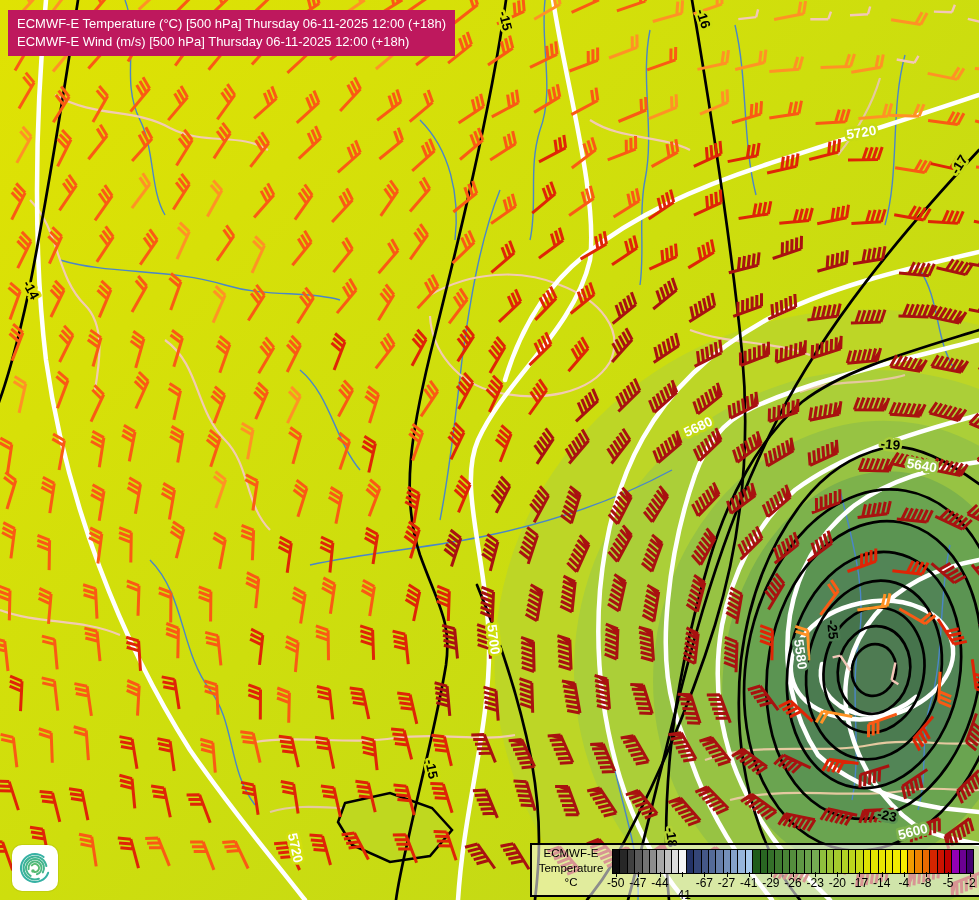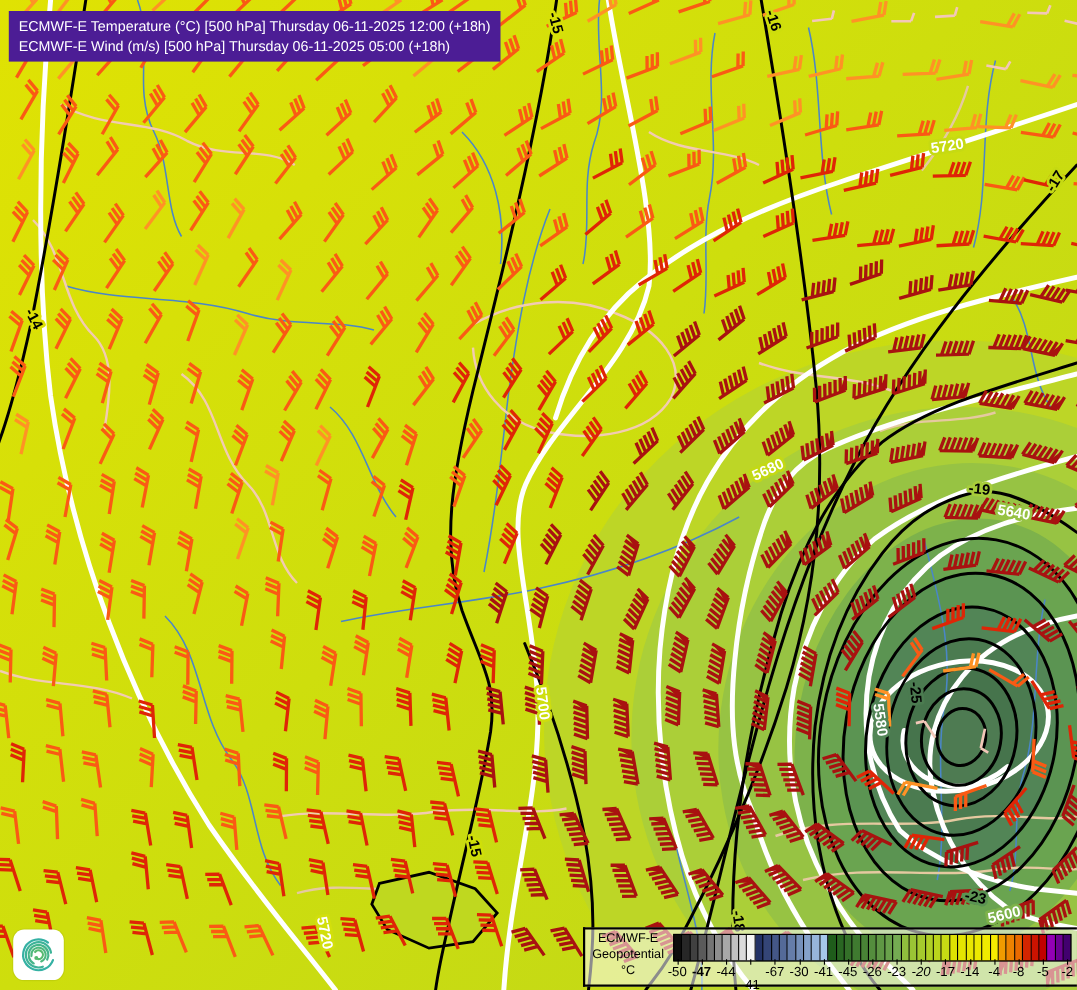--- a/index.html
+++ b/index.html
@@ -13,7 +13,7 @@
   .terrain{fill:none;stroke-width:2.2;}
   .clabel{font-family:"Liberation Sans",sans-serif;font-size:13.5px;font-weight:bold;
           paint-order:stroke;stroke-width:5px;stroke-linejoin:round;}
-  #title-box{position:absolute;left:8px;top:10px;background:#4c1d95;color:#fff;
+  #title-box{position:absolute;left:8px;top:10px;background:#be185d;color:#fff;
              padding:5px 9px 6px 9px;font-size:13px;line-height:17.5px;white-space:nowrap;}
   #legend{position:absolute;left:530px;top:843px;width:449px;height:54px;
           background:rgba(255,255,255,0.55);border:2px solid #000;border-right:none;

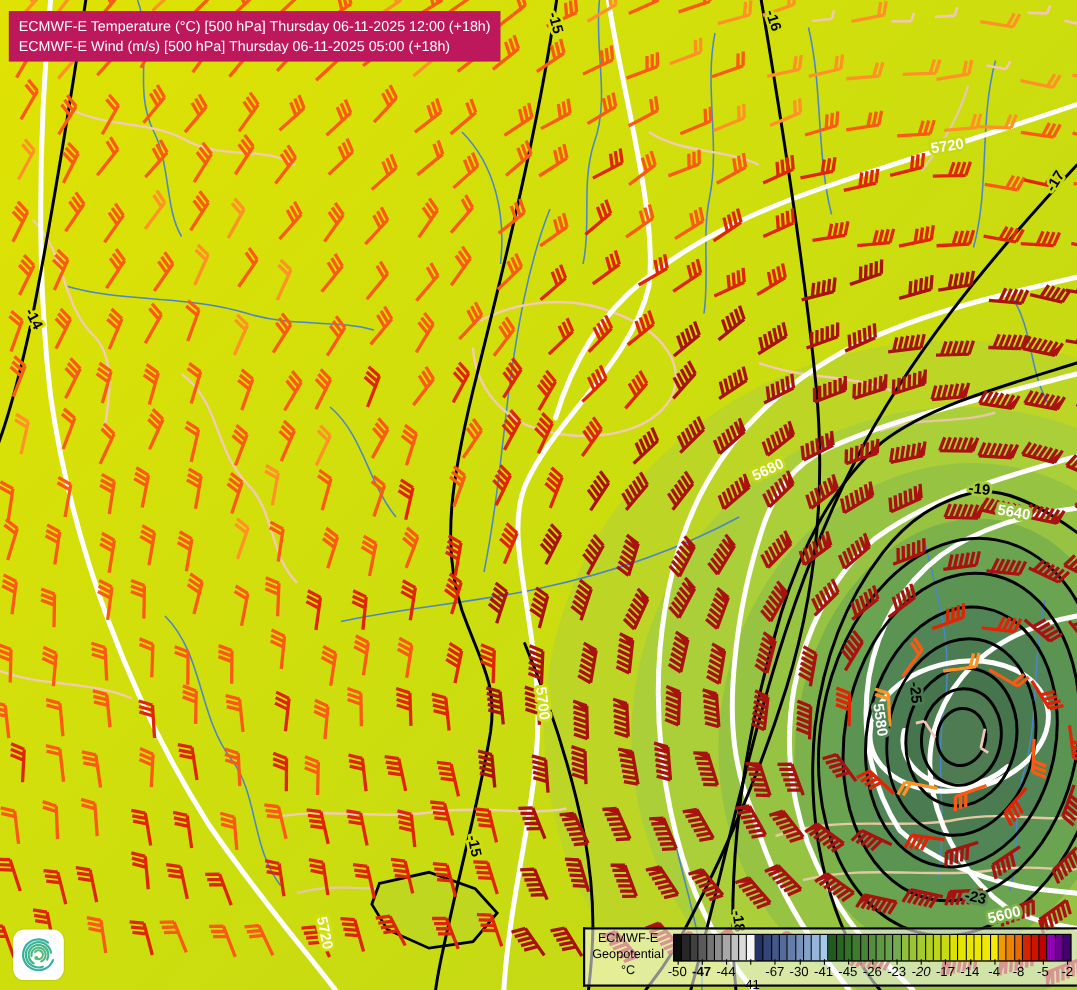--- a/index.html
+++ b/index.html
@@ -682,7 +682,7 @@
 
   <div id="title-box">
     <div>ECMWF-E Temperature (°C) [500 hPa] Thursday 06-11-2025 12:00 (+18h)</div>
-    <div>ECMWF-E Wind (m/s) [500 hPa] Thursday 06-11-2025 05:00 (+18h)</div>
+    <div>ECMWF-E Wind (m/s) [500 hPa] Thursday 06-11-2025 12:00 (+18h)</div>
   </div>
 
   <div id="legend">

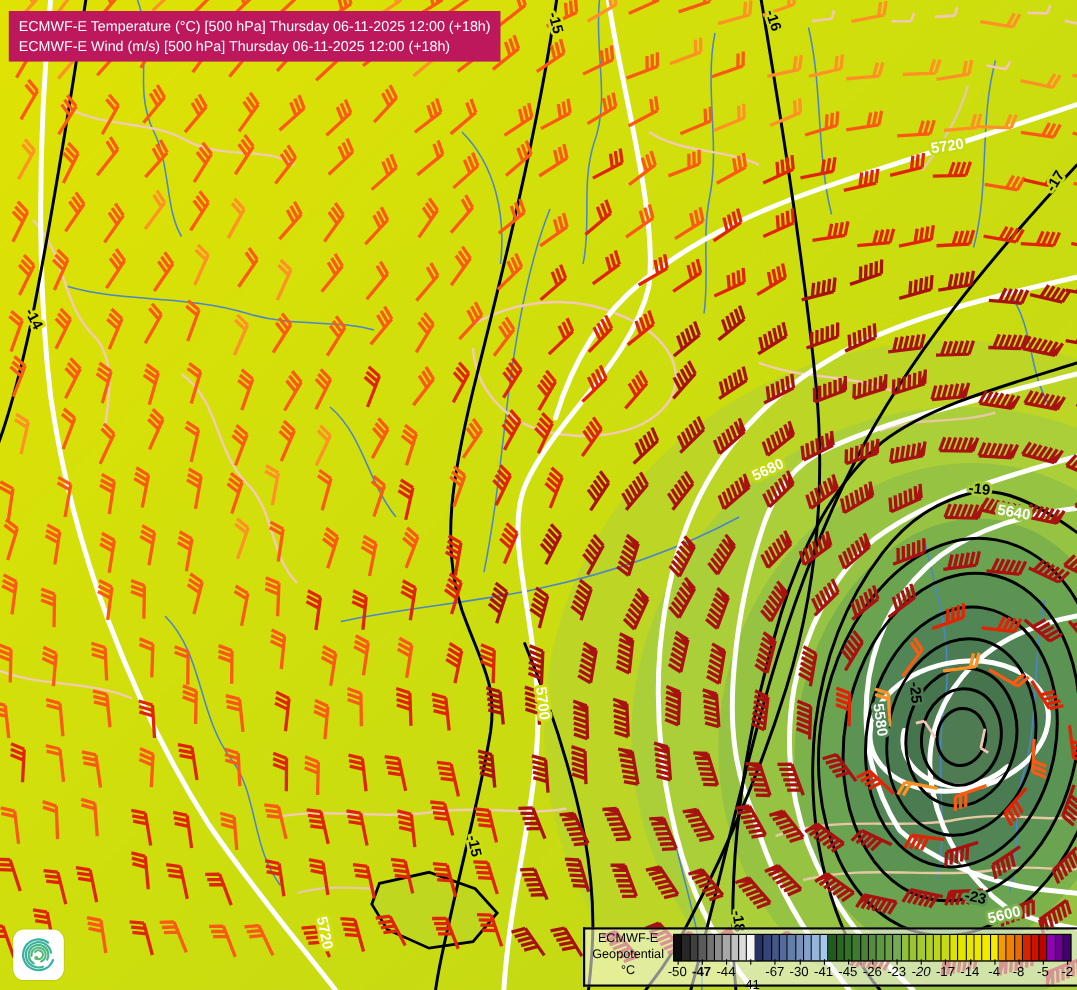--- a/index.html
+++ b/index.html
@@ -688,7 +688,7 @@
   <div id="legend">
     <div id="legend-text">
       <div>ECMWF-E</div>
-      <div>Geopotential</div>
+      <div>Temperature</div>
       <div>°C</div>
     </div>
     <div id="bar-area">

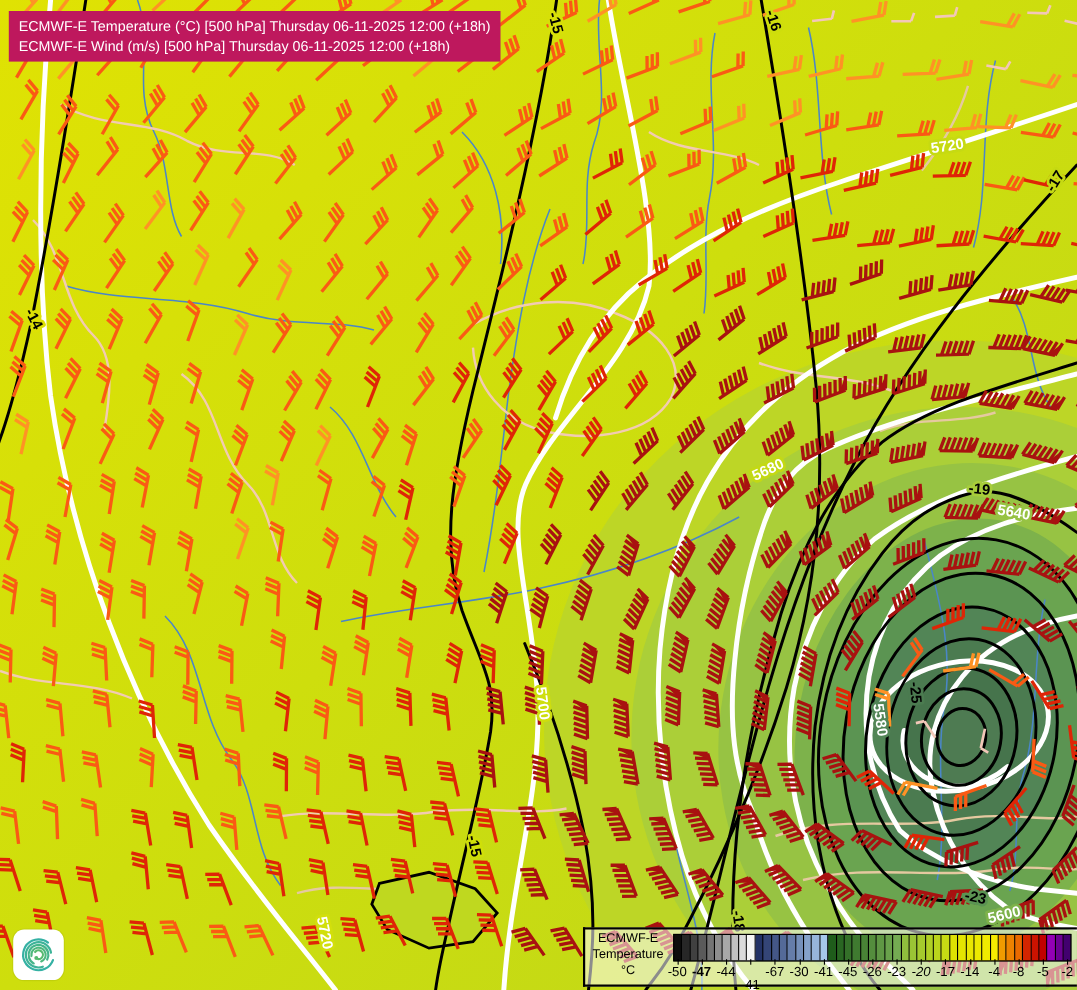--- a/index.html
+++ b/index.html
@@ -747,7 +747,7 @@
           <div class="cbtick" style="left: 1.02041%;"></div>
           <span class="cbnum" style="left: 1.02041%;">-50</span>
           <div class="cbtick" style="left: 7.14286%;"></div>
-          <span class="cbnum" style="left: 7.14286%; font-weight: bold;">-47</span>
+          <span class="cbnum" style="left: 7.14286%;">-47</span>
           <div class="cbtick" style="left: 13.2653%;"></div>
           <span class="cbnum" style="left: 13.2653%;">-44</span>
           <div class="cbtick" style="left: 19.3878%;"></div>

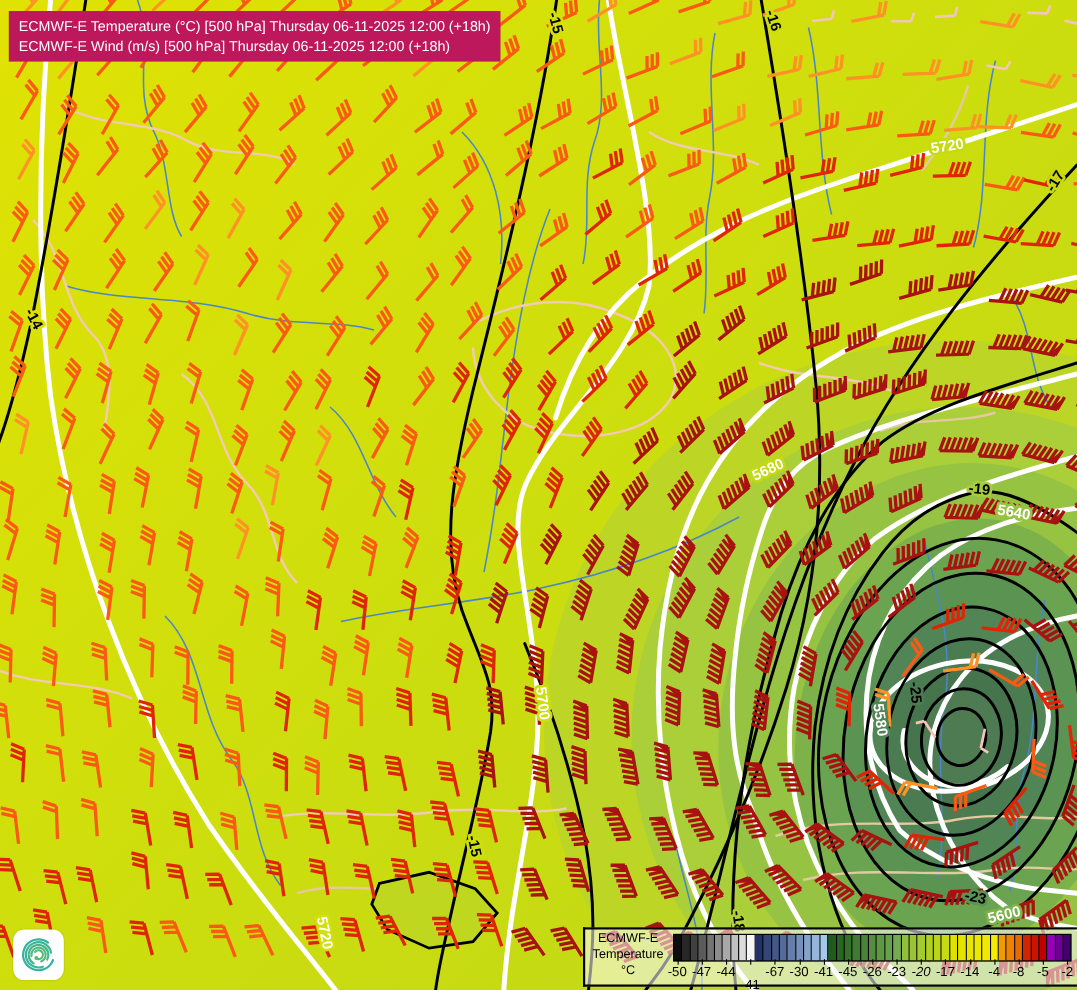--- a/index.html
+++ b/index.html
@@ -755,7 +755,7 @@
           <div class="cbtick" style="left: 25.5102%;"></div>
           <span class="cbnum" style="left: 25.5102%;">-67</span>
           <div class="cbtick" style="left: 31.6327%;"></div>
-          <span class="cbnum" style="left: 31.6327%;">-30</span>
+          <span class="cbnum" style="left: 31.6327%;">-27</span>
           <div class="cbtick" style="left: 37.7551%;"></div>
           <span class="cbnum" style="left: 37.7551%;">-41</span>
           <div class="cbtick" style="left: 43.8776%;"></div>

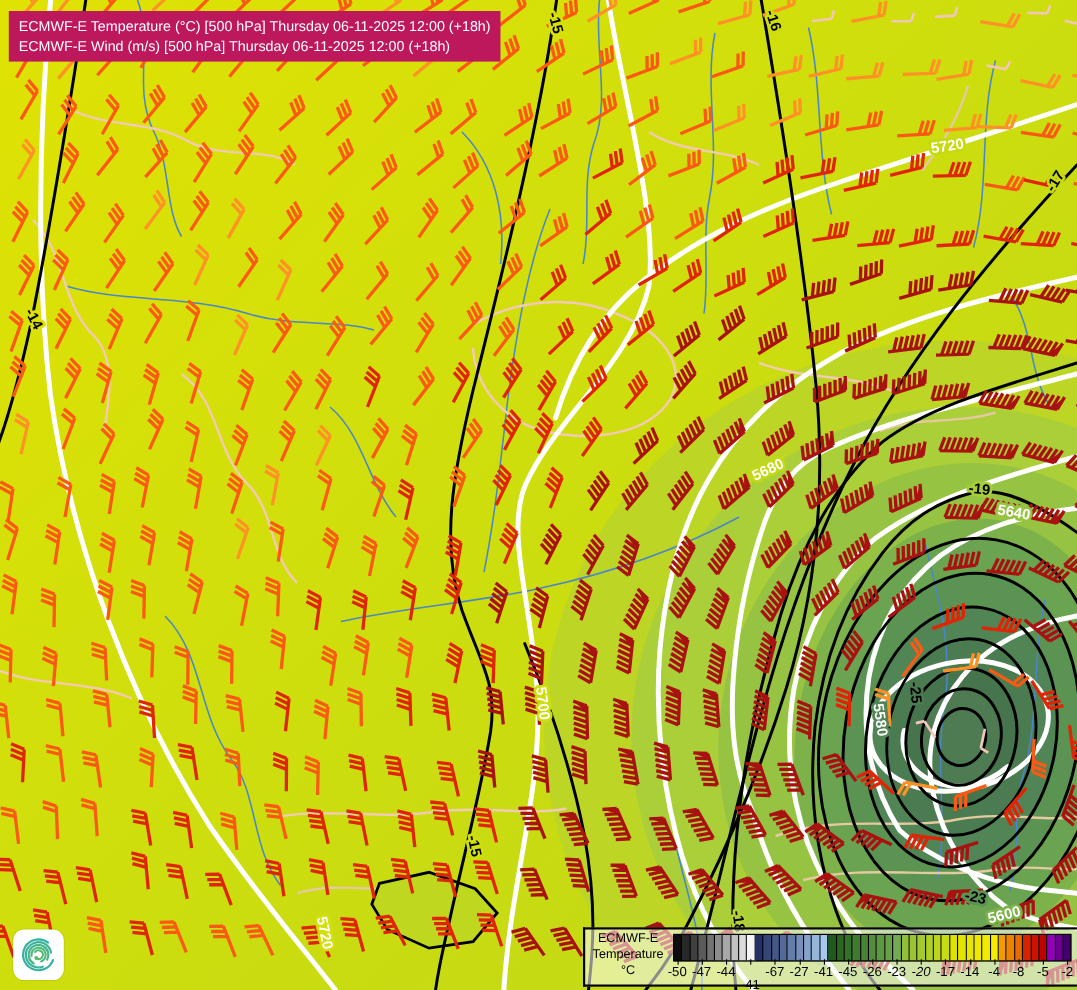--- a/index.html
+++ b/index.html
@@ -759,7 +759,7 @@
           <div class="cbtick" style="left: 37.7551%;"></div>
           <span class="cbnum" style="left: 37.7551%;">-41</span>
           <div class="cbtick" style="left: 43.8776%;"></div>
-          <span class="cbnum" style="left: 43.8776%;">-45</span>
+          <span class="cbnum" style="left: 43.8776%;">-29</span>
           <div class="cbtick" style="left: 50%;"></div>
           <span class="cbnum" style="left: 50%;">-26</span>
           <div class="cbtick" style="left: 56.1224%;"></div>

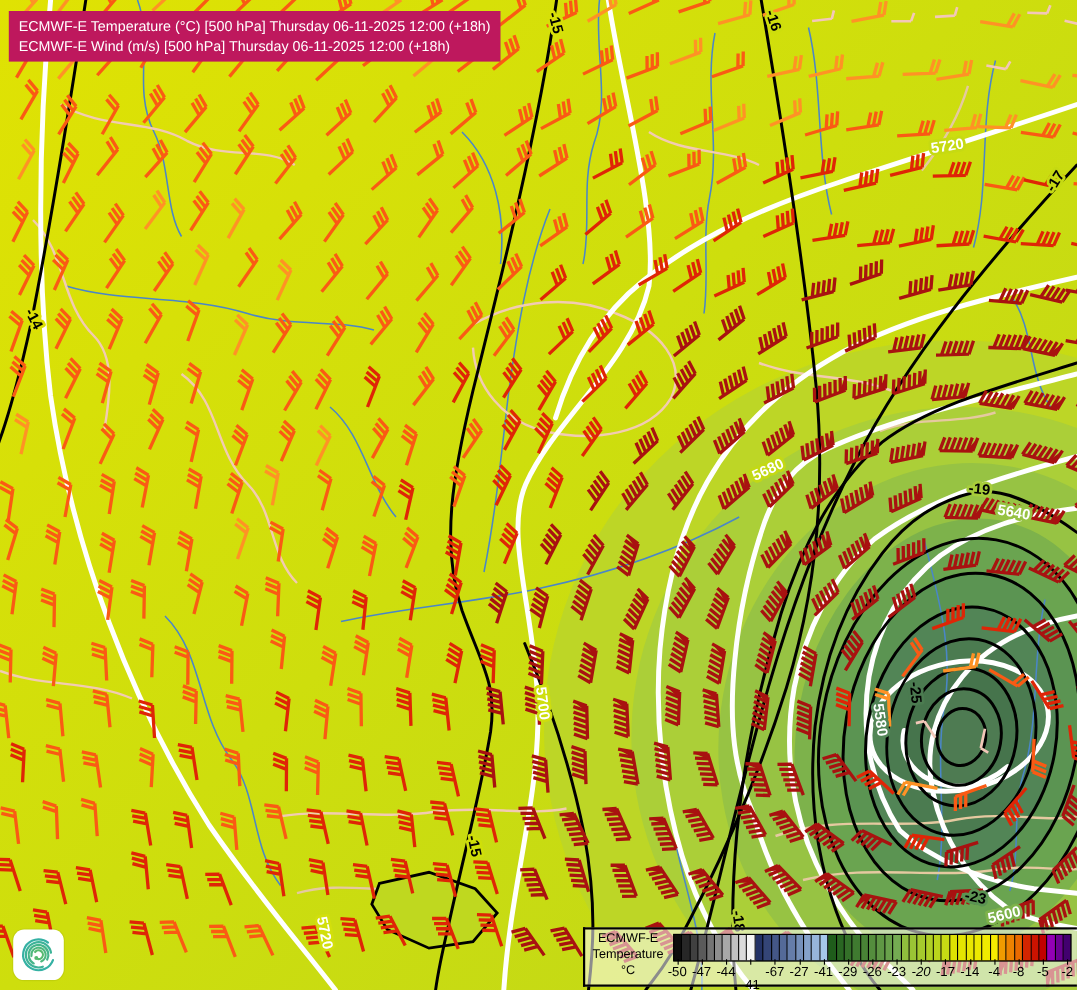--- a/index.html
+++ b/index.html
@@ -765,7 +765,7 @@
           <div class="cbtick" style="left: 56.1224%;"></div>
           <span class="cbnum" style="left: 56.1224%;">-23</span>
           <div class="cbtick" style="left: 62.2449%;"></div>
-          <span class="cbnum" style="left: 62.2449%; font-style: italic;">-20</span>
+          <span class="cbnum" style="left: 62.2449%;">-20</span>
           <div class="cbtick" style="left: 68.3673%;"></div>
           <span class="cbnum" style="left: 68.3673%;">-17</span>
           <div class="cbtick" style="left: 74.4898%;"></div>

